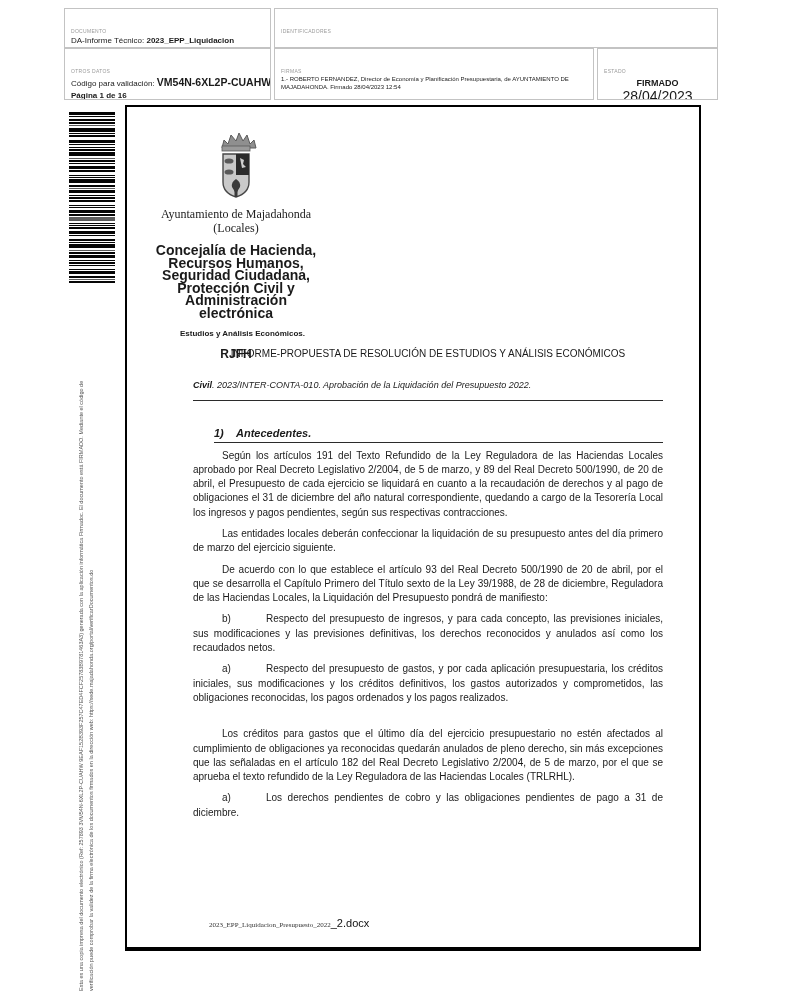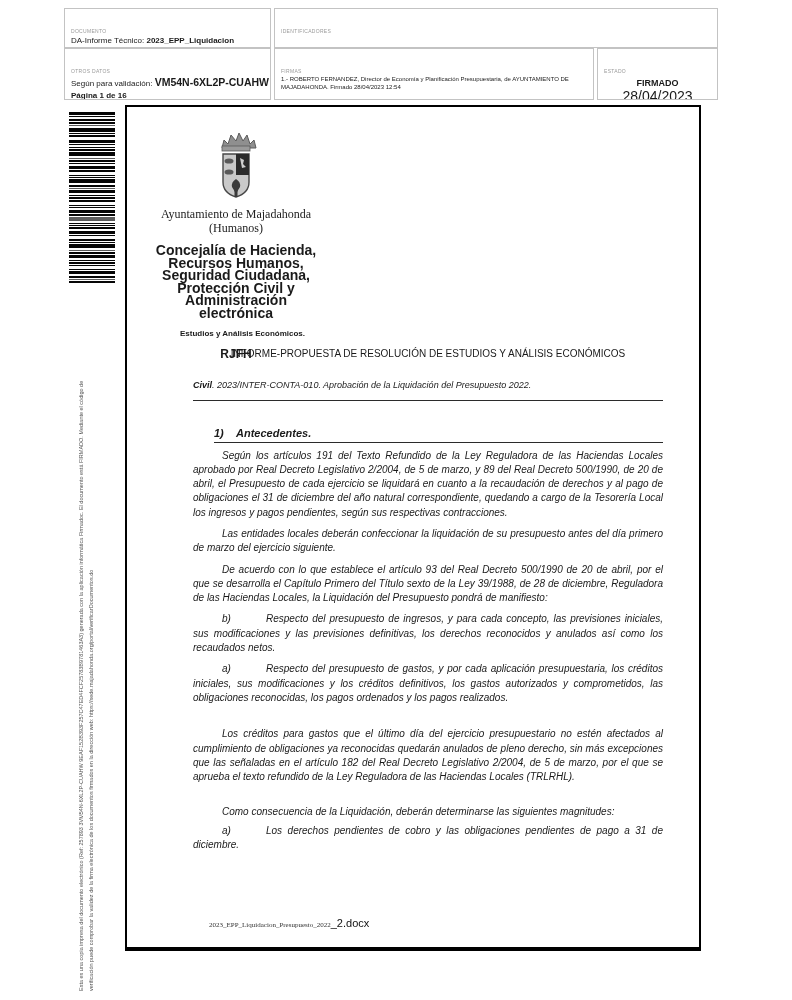--- a/index.html
+++ b/index.html
@@ -77,7 +77,7 @@
     </div>
     <div class="box box-otros">
       <div class="box-label">OTROS DATOS</div>
-      <div class="codigo-line"><span>Según para validación: </span><b>VM54N-6XL2P-CUAHW</b></div>
+      <div class="codigo-line"><span>Código para validación: </span><b>VM54N-6XL2P-CUAHW</b></div>
       <div class="pagina">Página 1 de 16</div>
     </div>
     <div class="box box-firmas">

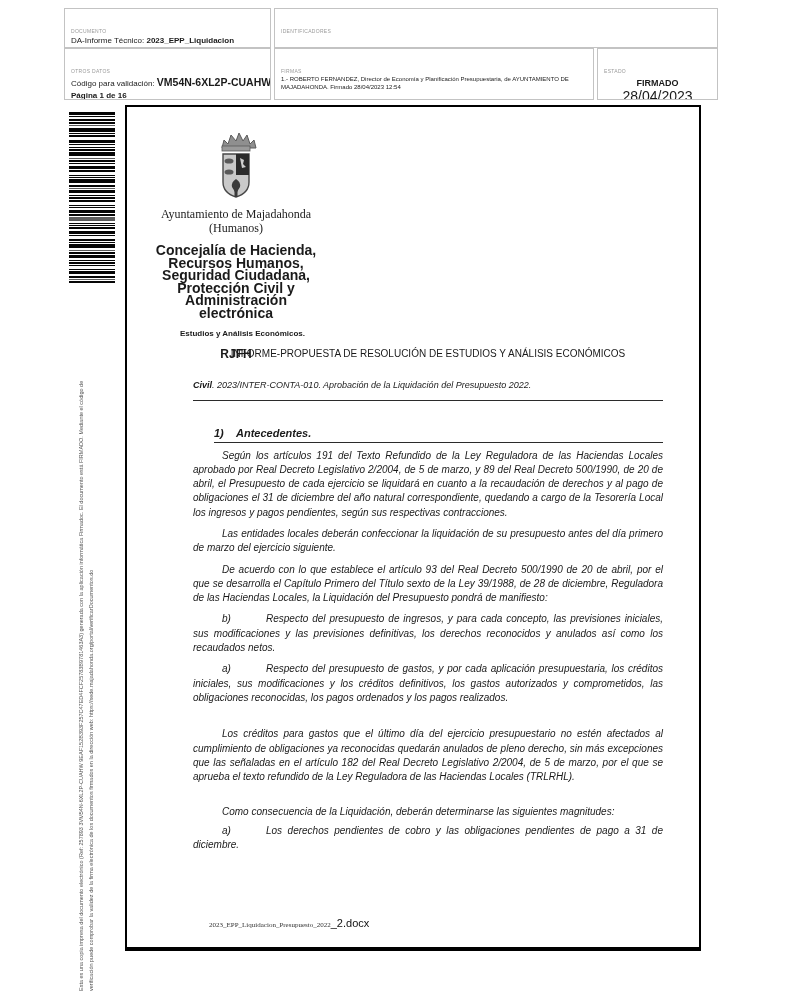--- a/index.html
+++ b/index.html
@@ -214,7 +214,7 @@
         <rect x="27.5" y="63" width="3" height="7" fill="#3a3a3a"></rect>
       </svg>
       <div class="muni">Ayuntamiento de Majadahonda</div>
-      <div class="muni">(Humanos)</div>
+      <div class="muni">(Locales)</div>
       <div class="dept">Concejalía de Hacienda, Recursos Humanos, Seguridad Ciudadana, Protección Civil y Administración electrónica</div>
       <div class="unit">Estudios y Análisis Económicos.</div>
       <div class="initials">RJFH</div>

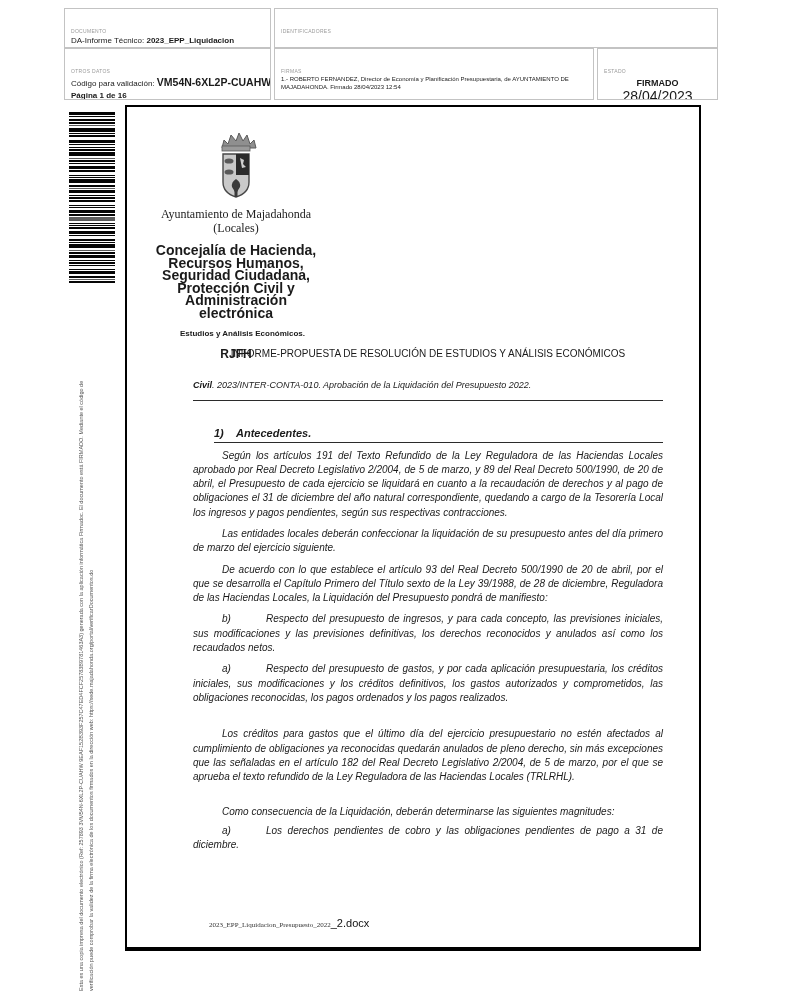--- a/index.html
+++ b/index.html
@@ -53,7 +53,7 @@
   .sec { font-weight:bold; font-style:italic; font-size:11px; line-height:13px; margin:26px 0 0 21px; }
   .sec .sec-marker { display:inline-block; width:22px; }
   .rule-s { border-top:1px solid #2b2b2b; margin:2px 0 6px 21px; height:0; }
-  .p { font-size:10px; line-height:14.3px; text-align:justify; text-indent:29px; margin:0 0 7px 0;font-style:italic; }
+  .p { font-size:10px; line-height:14.3px; text-align:justify; text-indent:29px; margin:0 0 7px 0; }
   .li { text-indent:0; }
   .li .marker { display:inline-block; margin-left:29px; width:44px; }
   .gap1 { margin-top:22px; }

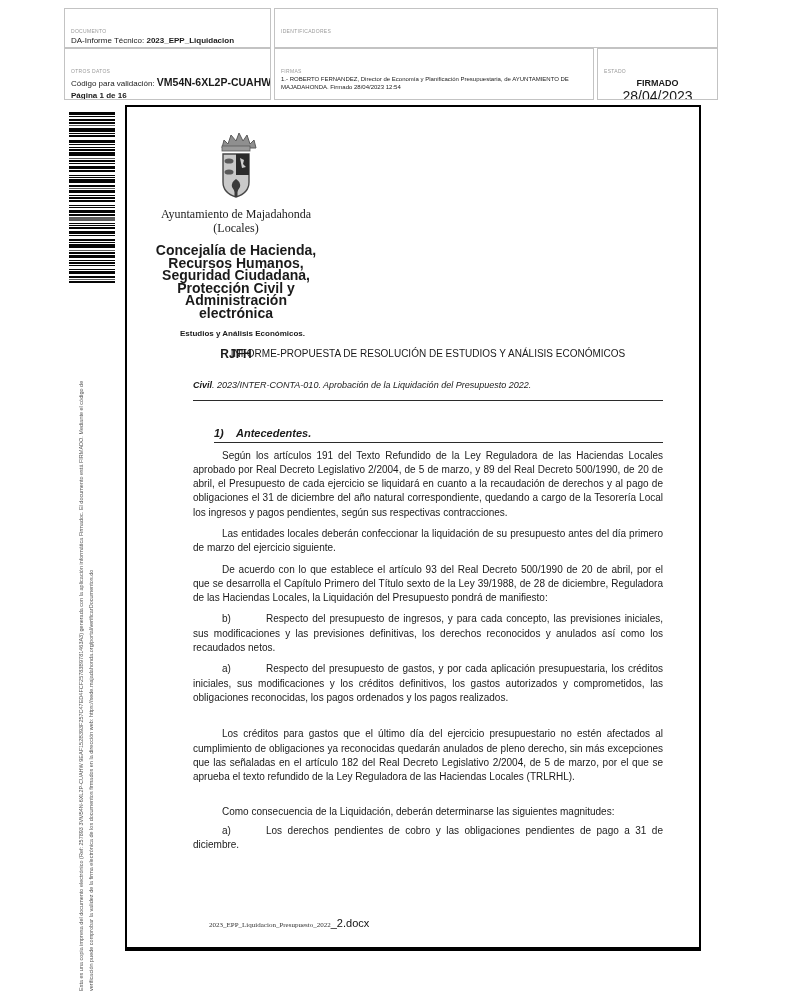--- a/index.html
+++ b/index.html
@@ -236,7 +236,6 @@
       <p class="p li"><span class="marker">b)</span><span>Respecto del presupuesto de ingresos, y para cada concepto, las previsiones iniciales, sus modificaciones y las previsiones definitivas, los derechos reconocidos y anulados así como los recaudados netos.</span></p>
       <p class="p li"><span class="marker">a)</span><span>Respecto del presupuesto de gastos, y por cada aplicación presupuestaria, los créditos iniciales, sus modificaciones y los créditos definitivos, los gastos autorizados y comprometidos, las obligaciones reconocidas, los pagos ordenados y los pagos realizados.</span></p>
       <p class="p gap1">Los créditos para gastos que el último día del ejercicio presupuestario no estén afectados al cumplimiento de obligaciones ya reconocidas quedarán anulados de pleno derecho, sin más excepciones que las señaladas en el artículo 182 del Real Decreto Legislativo 2/2004, de 5 de marzo, por el que se aprueba el texto refundido de la Ley Reguladora de las Haciendas Locales (TRLRHL).</p>
-      <p class="p gap2">Como consecuencia de la Liquidación, deberán determinarse las siguientes magnitudes:</p>
       <p class="p li"><span class="marker">a)</span><span>Los derechos pendientes de cobro y las obligaciones pendientes de pago a 31 de diciembre.</span></p>
     </div>
 

